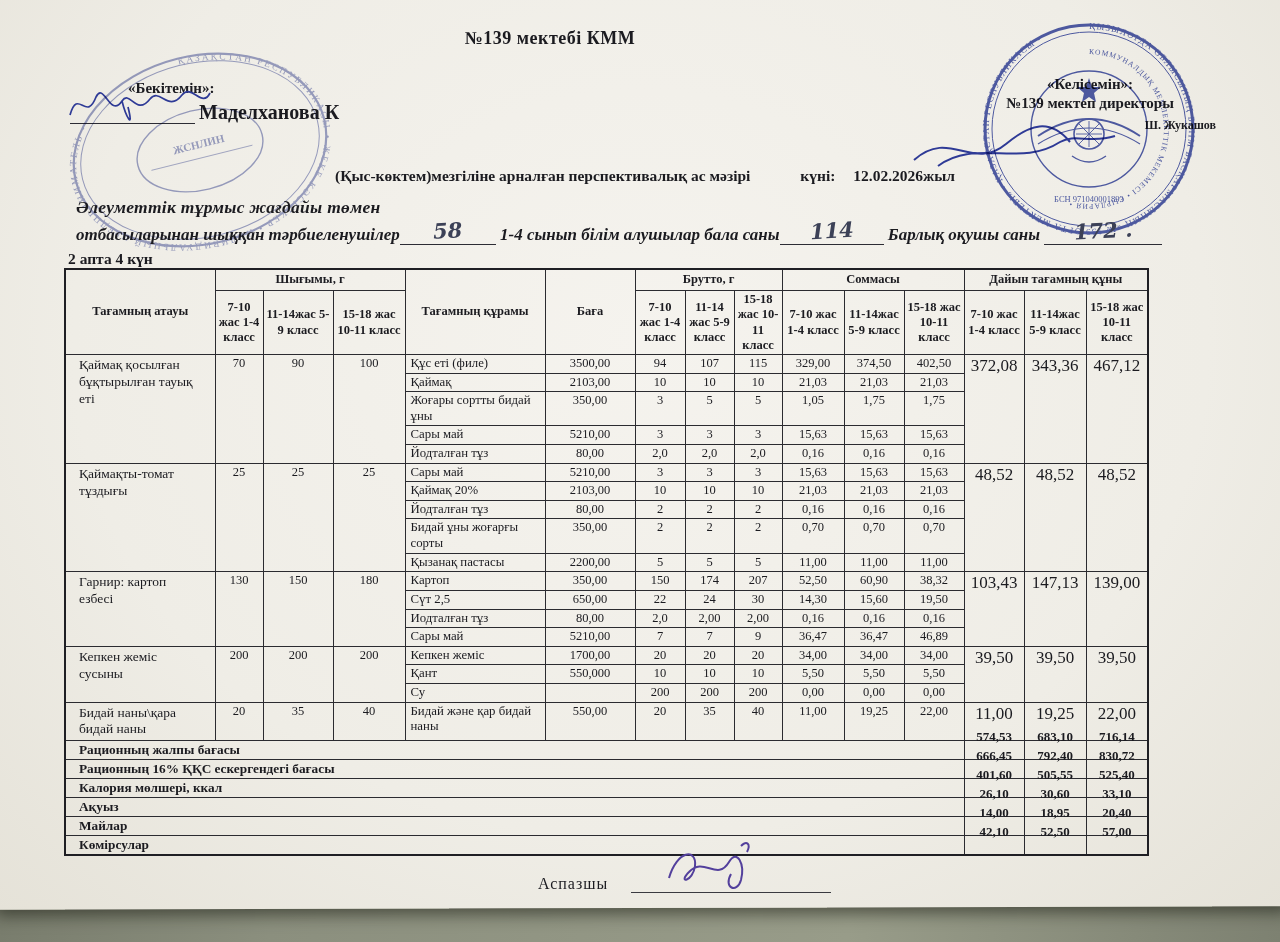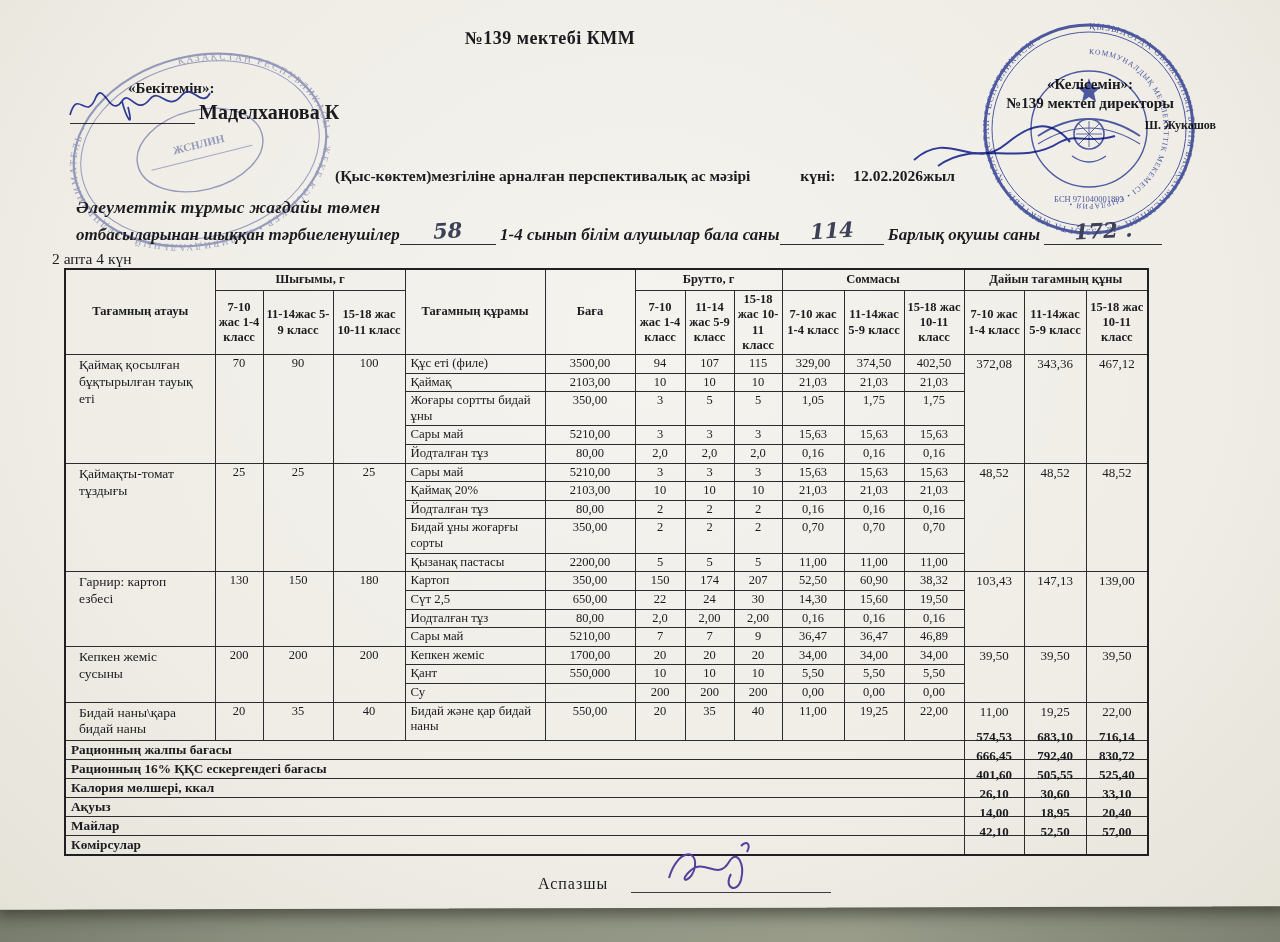--- a/index.html
+++ b/index.html
@@ -35,7 +35,7 @@
   .intro2{top:222px;left:76px;width:1120px;font-weight:bold;font-style:italic;font-size:17px;}
   .blank{display:inline-block;border-bottom:1.6px solid #2c2c34;text-align:center;height:22px;vertical-align:bottom;font-style:normal;}
   .hand{font-family:"DejaVu Serif",serif;font-style:italic;font-size:21px;color:#3c4157;display:inline-block;transform:rotate(-3deg);line-height:18px;}
-  .intro3{top:250px;left:52px;font-weight:normal;font-size:15.5px;}
+  .intro3{top:250px;left:68px;font-weight:bold;font-size:15.5px;}
   
   .menu-table{position:absolute;left:64px;top:268px;width:1085px;border-collapse:collapse;table-layout:fixed;font-size:12.5px;border:2px solid #1f1f24;}
   .menu-table td,.menu-table th{border:1px solid #2b2b30;padding:1px 3px;vertical-align:top;line-height:1.22;}

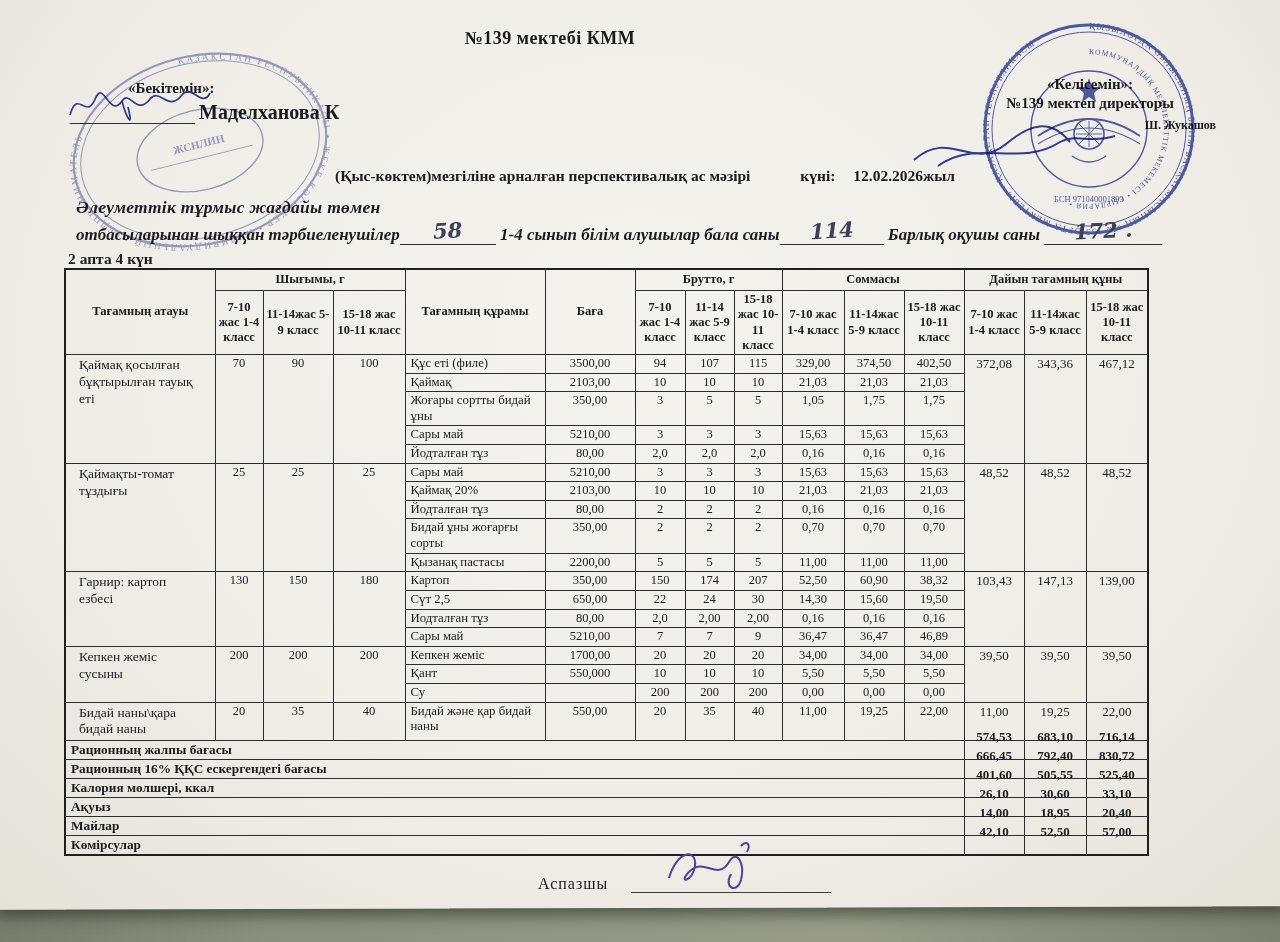--- a/index.html
+++ b/index.html
@@ -44,7 +44,7 @@
   td.dish{font-size:13.5px;padding:2px 13px;line-height:1.25;}
   td.ing{padding-left:5px;font-size:12.8px;}
   td.num{text-align:center;}
-  td.cost{font-size:13px;font-family:Liberation Serif, serif;}
+  td.cost{font-size:17px;font-family:Liberation Serif, serif;}
   td.sum-label{font-weight:bold;font-size:13.3px;padding-left:5px;height:16px;line-height:1.15;}
   td.sum-val{text-align:center;font-weight:bold;font-size:13px;}
   td.sum-val span{position:relative;top:-13px;display:inline-block;}

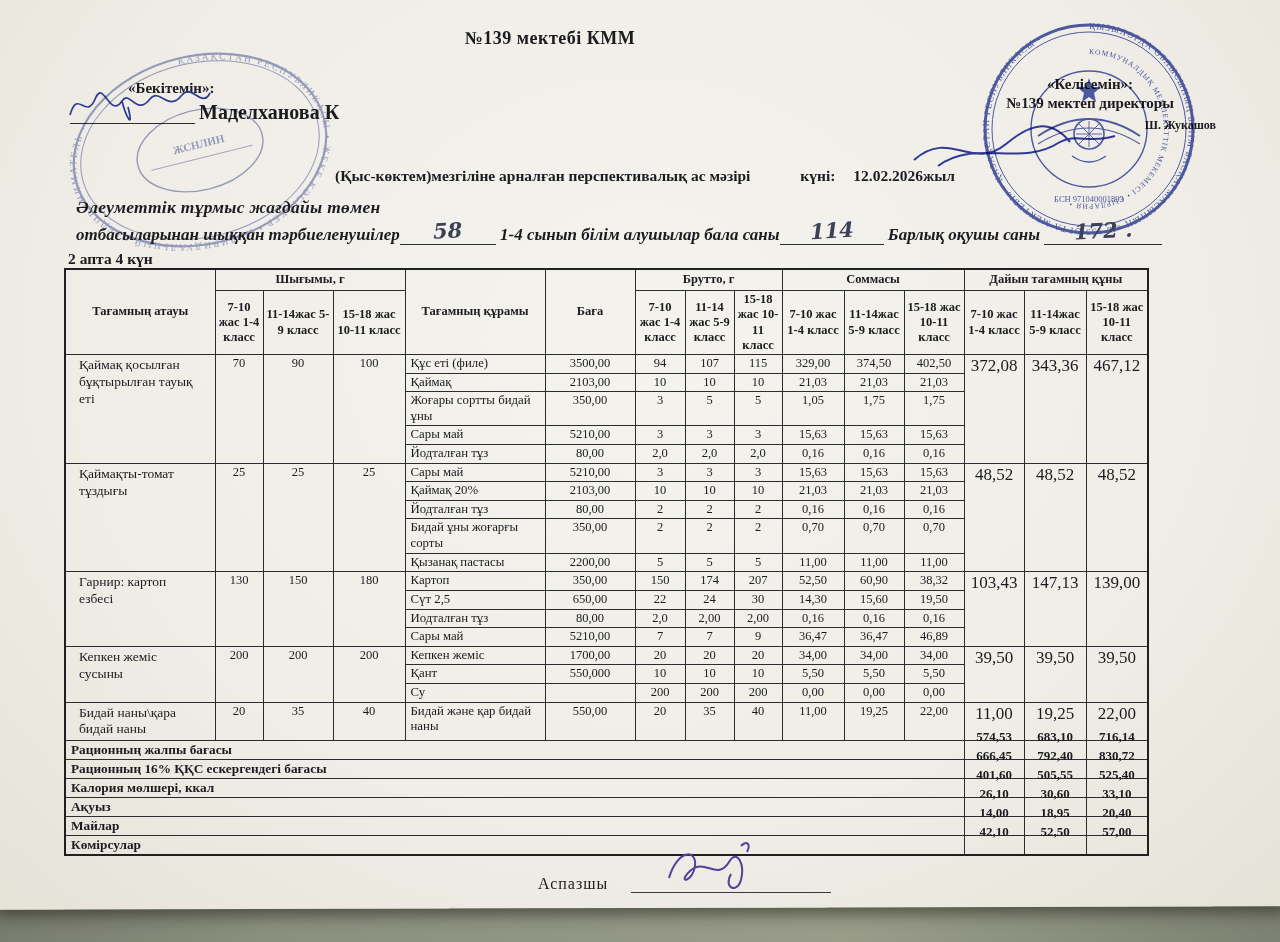--- a/index.html
+++ b/index.html
@@ -45,7 +45,7 @@
   td.ing{padding-left:5px;font-size:12.8px;}
   td.num{text-align:center;}
   td.cost{font-size:17px;font-family:Liberation Serif, serif;}
-  td.sum-label{font-weight:bold;font-size:13.3px;padding-left:5px;height:16px;line-height:1.15;}
+  td.sum-label{font-weight:bold;font-size:13.3px;padding-left:13px;height:16px;line-height:1.15;}
   td.sum-val{text-align:center;font-weight:bold;font-size:13px;}
   td.sum-val span{position:relative;top:-13px;display:inline-block;}
   

